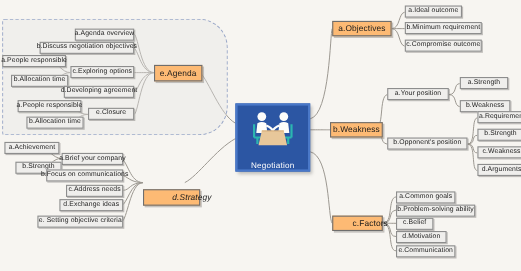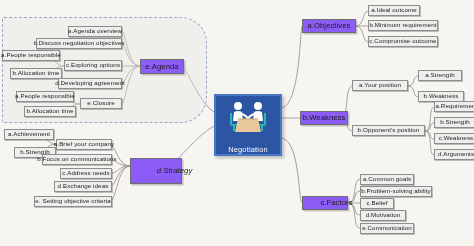--- a/index.html
+++ b/index.html
@@ -29,7 +29,7 @@
   }
   .node.major{
     font-size:7.6px;
-    background:#8b5cf6;
+    background:#fdba74;
     border-color:#6e6e6e;
     box-shadow:1.5px 1.5px 0 rgba(120,118,115,.4);
   }

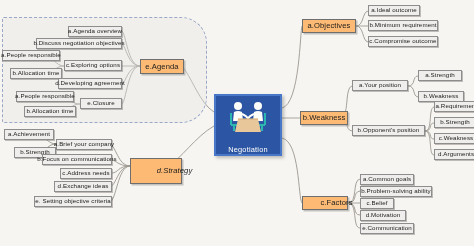--- a/index.html
+++ b/index.html
@@ -180,7 +180,7 @@
   <div class="node" style="left:16px;top:91px;width:58px;height:11px;">a.People responsible</div>
   <div class="node" style="left:24px;top:106px;width:52px;height:11px;">b.Allocation time</div>
 
-  <div class="node major italic" style="left:130px;top:158px;width:52px;height:26px;padding-left:40px;">d.Strategy</div>
+  <div class="node major italic" style="left:130px;top:172px;width:52px;height:15px;padding-left:40px;">d.Strategy</div>
   <div class="node" style="left:56px;top:139px;width:56px;height:11px;">a.Brief your company</div>
   <div class="node" style="left:4px;top:129px;width:50px;height:11px;">a.Achievement</div>
   <div class="node" style="left:14px;top:147px;width:42px;height:11px;">b.Strength</div>

